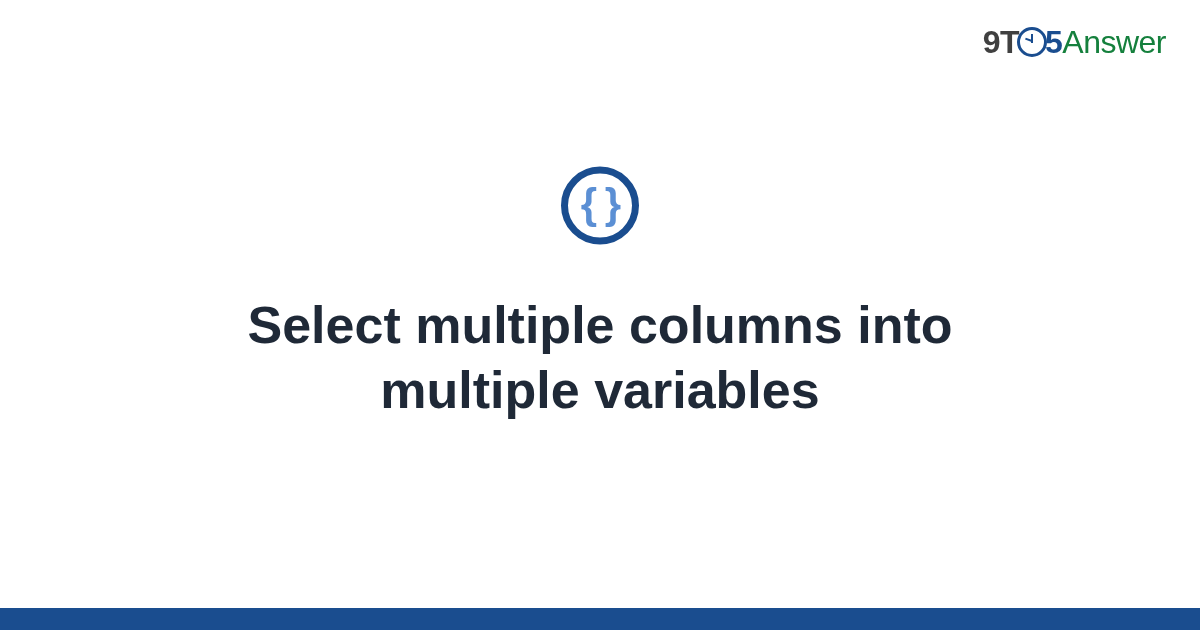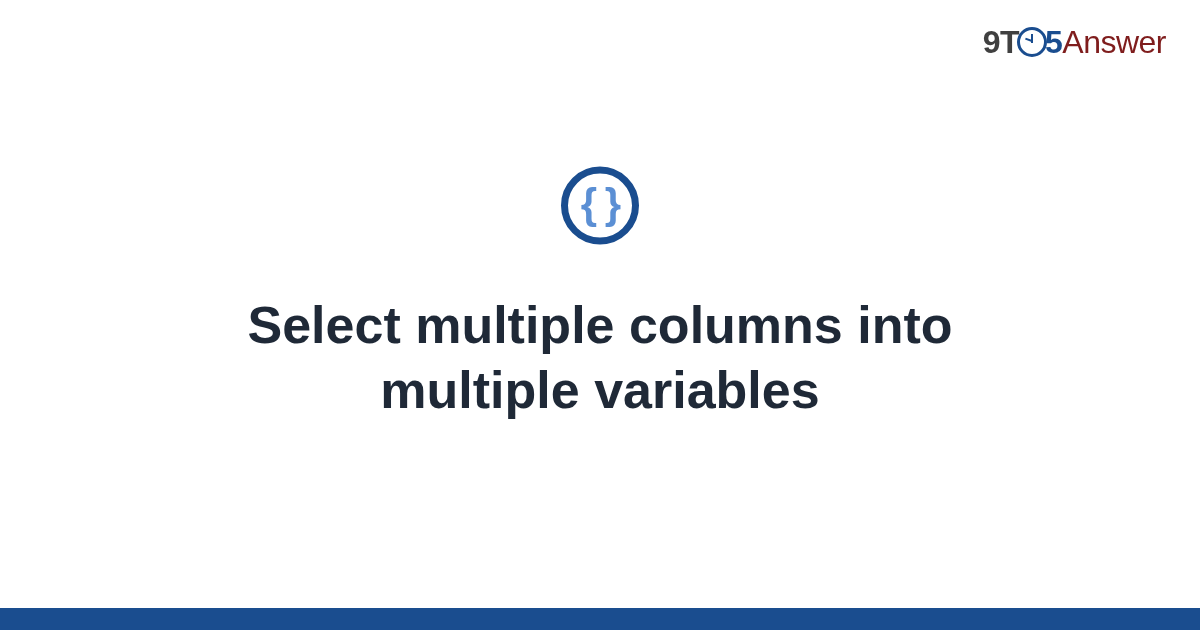--- a/index.html
+++ b/index.html
@@ -64,7 +64,7 @@
       color: #1a4d8f;
     }
     .logo .answer {
-      color: #7f1d1d;
+      color: #15803d;
       font-weight: 500;
     }
     .center-content {

